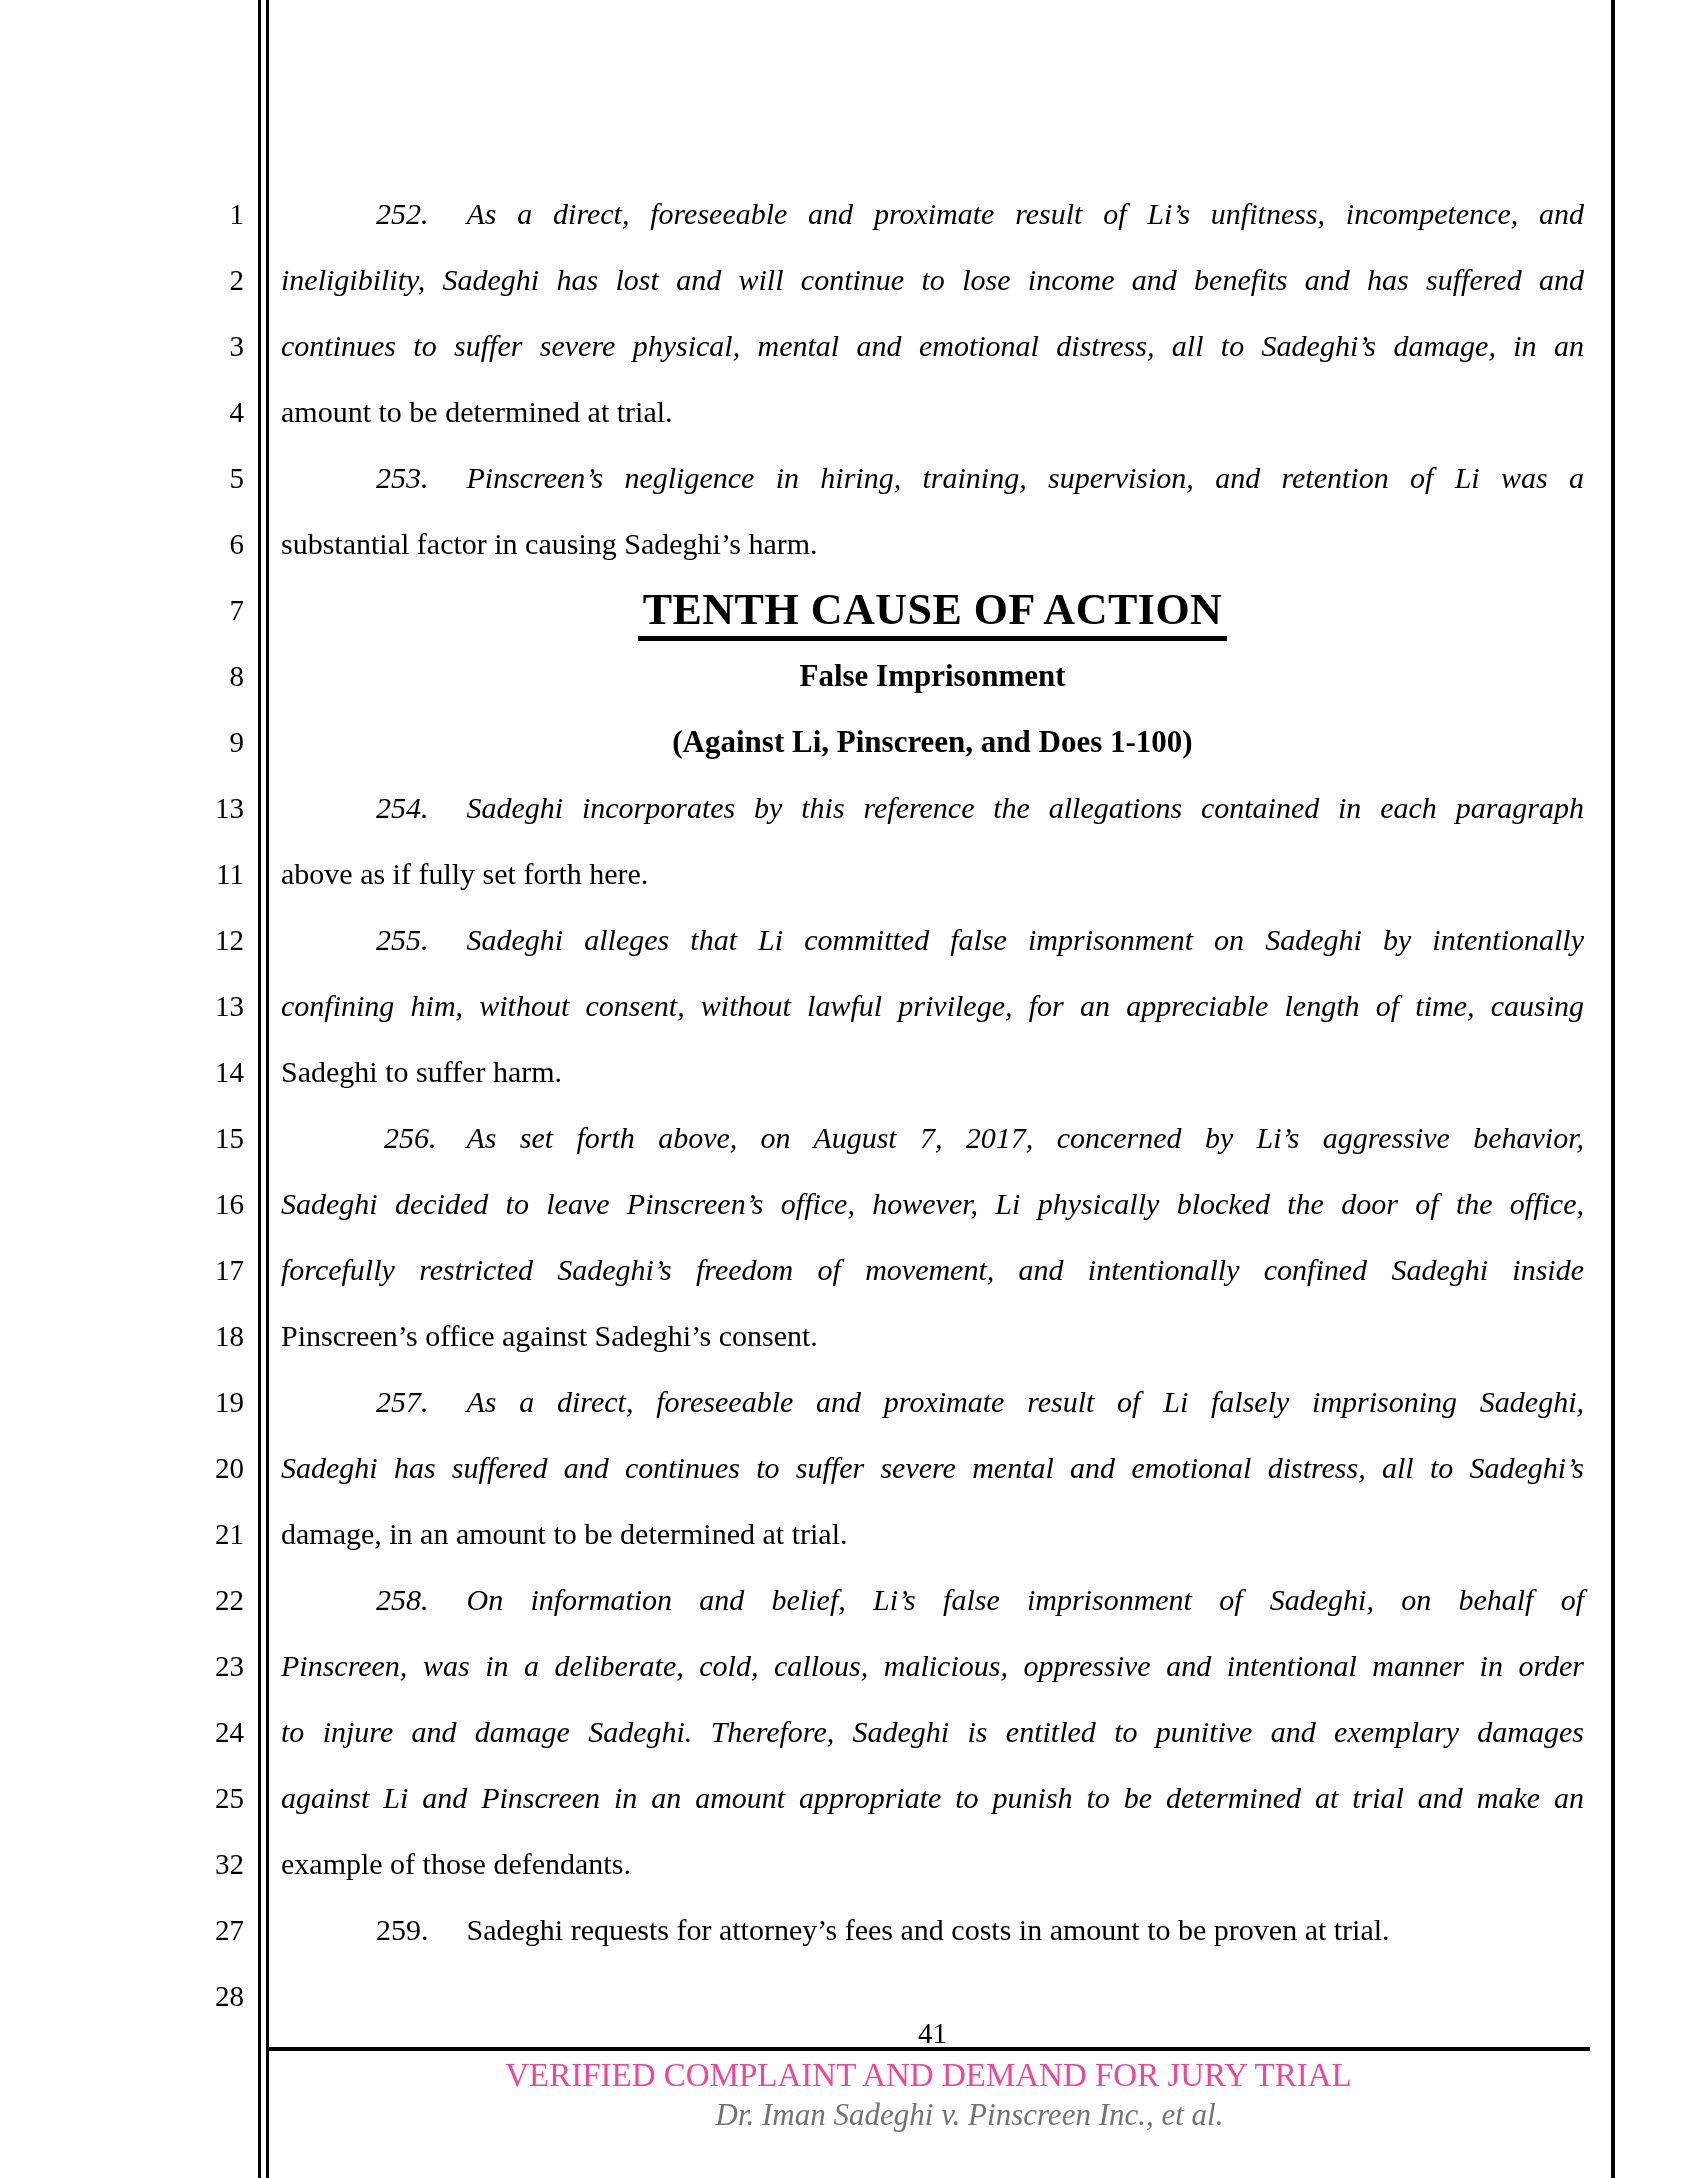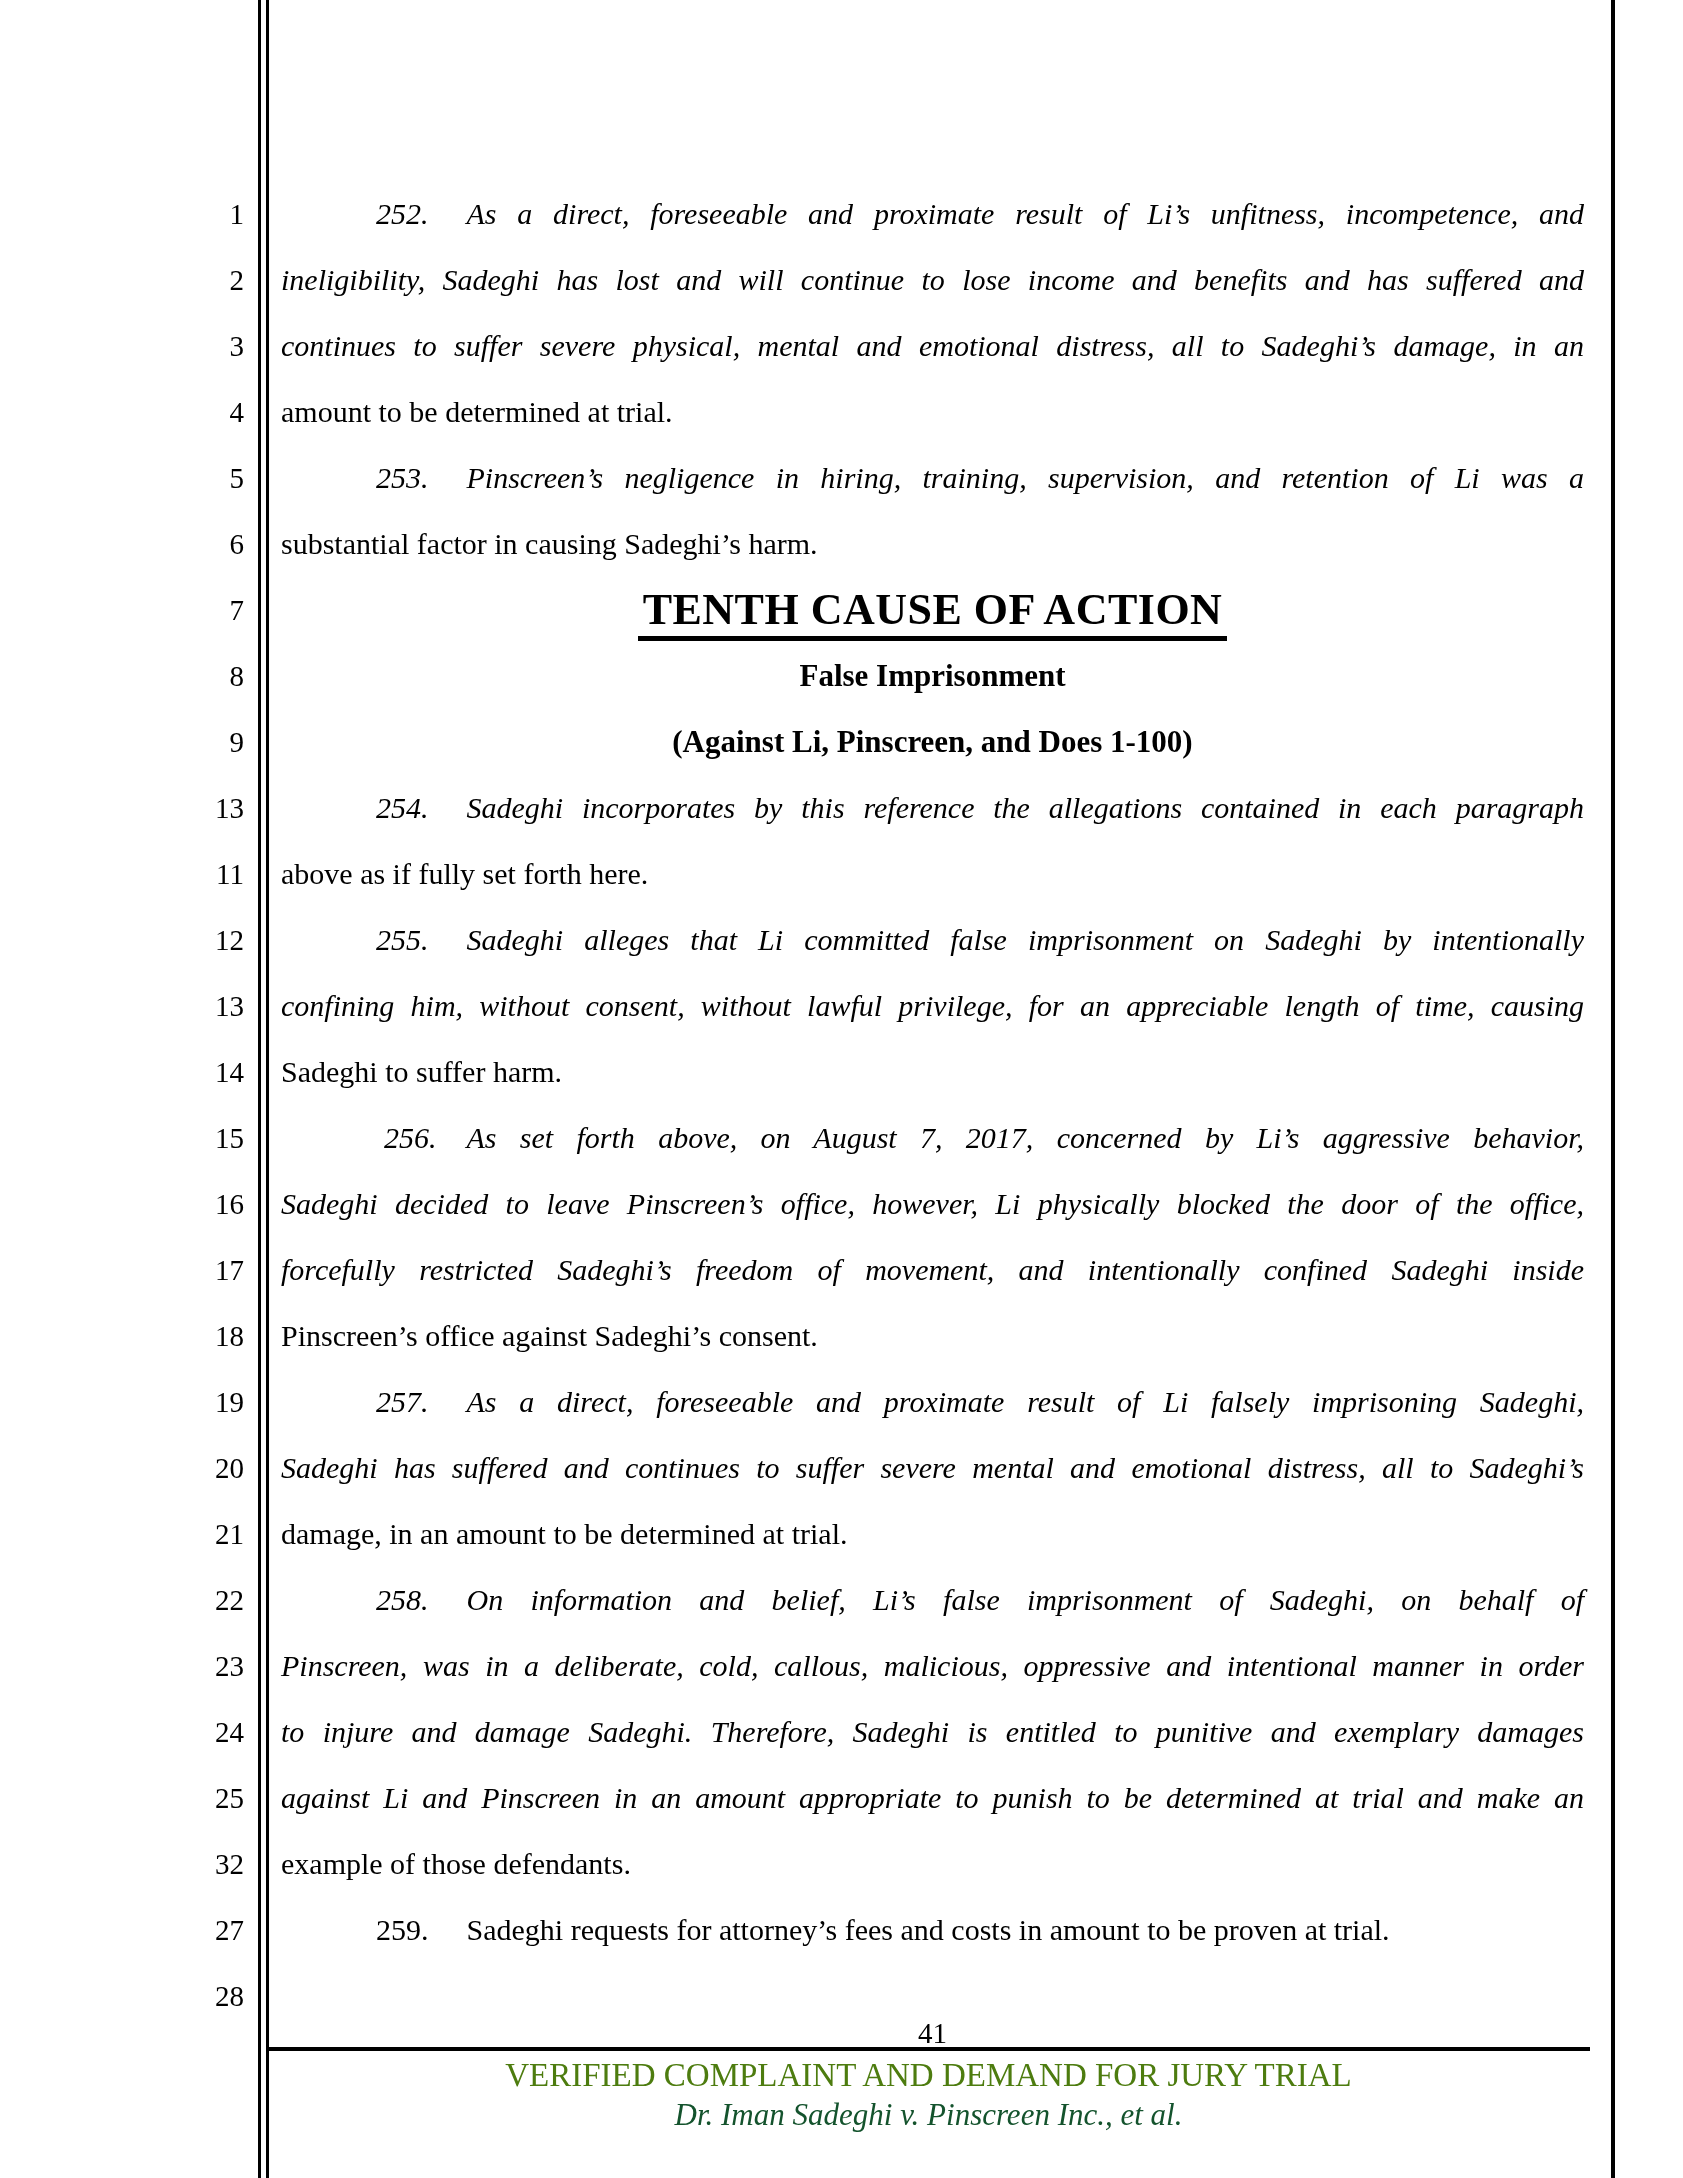--- a/index.html
+++ b/index.html
@@ -135,7 +135,7 @@
 
   <div id="page-number">41</div>
   <div id="footer-rule"></div>
-  <div id="footer-title" style="color: #4d7c0f;">VERIFIED COMPLAINT AND DEMAND FOR JURY TRIAL</div>
+  <div id="footer-title" style="color: #ec4899;">VERIFIED COMPLAINT AND DEMAND FOR JURY TRIAL</div>
   <div id="footer-case" style="color: #14532d;">Dr. Iman Sadeghi v. Pinscreen Inc., et al.</div>
 
 </div>

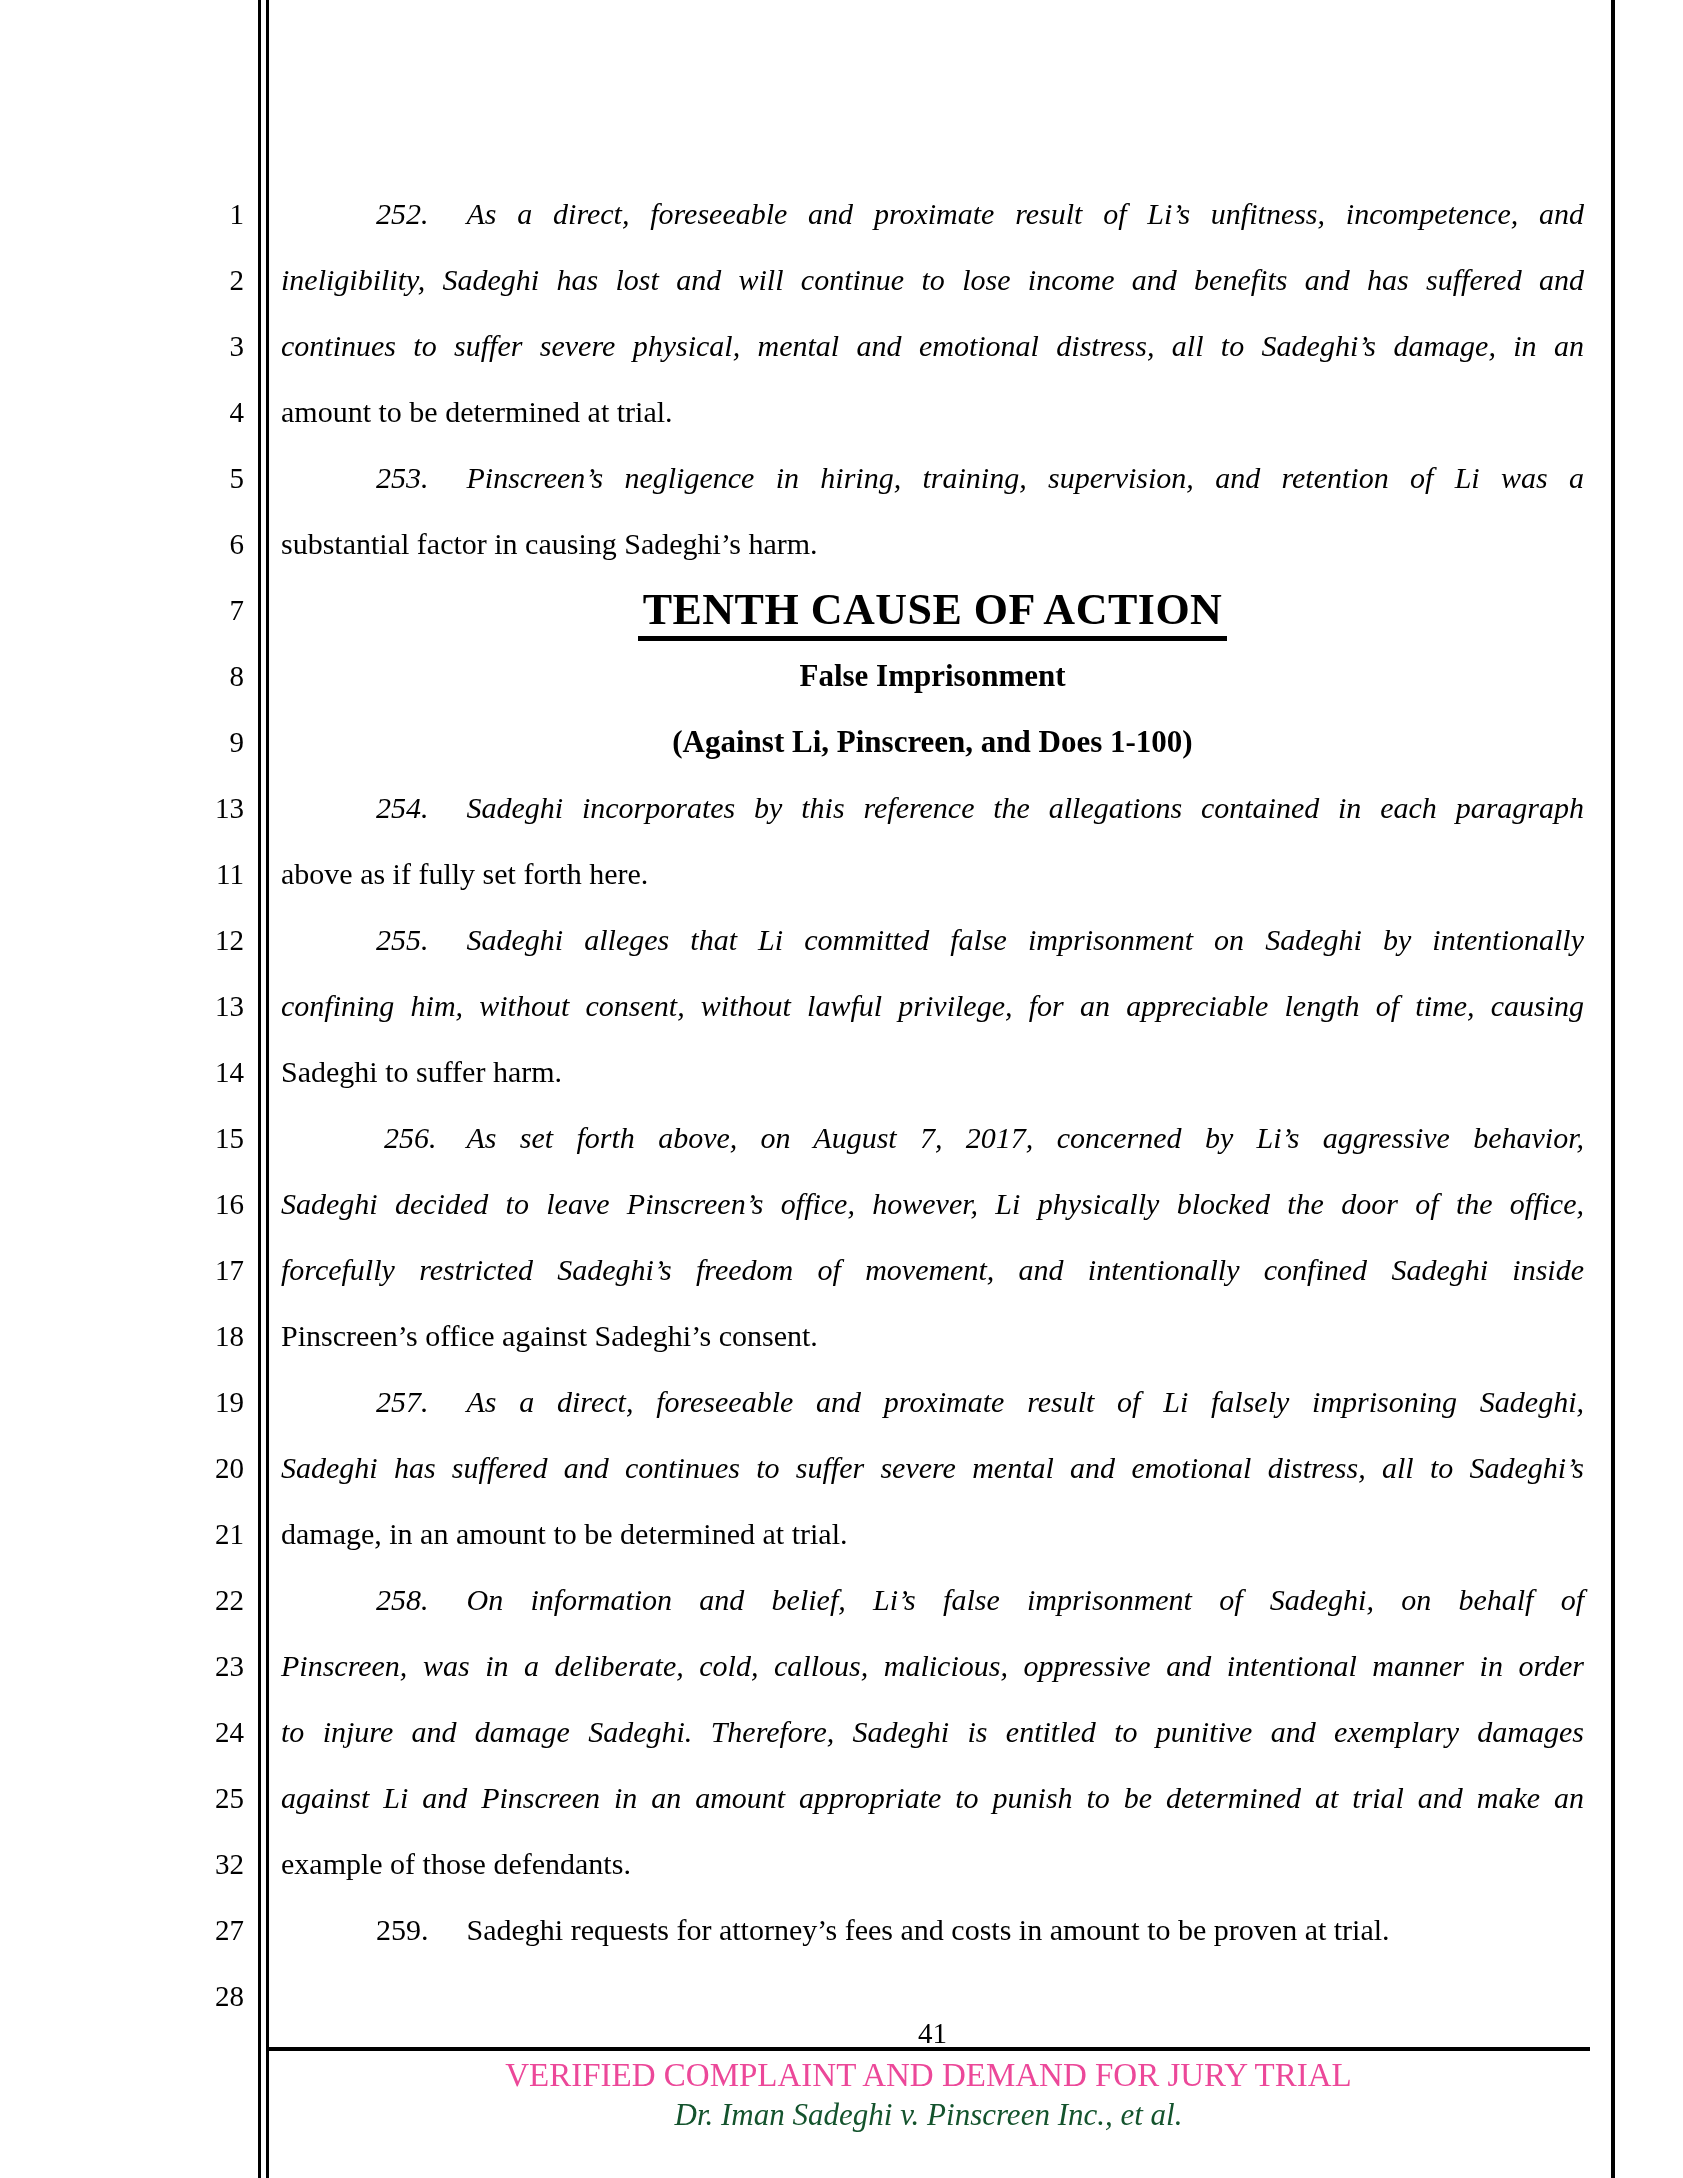--- a/index.html
+++ b/index.html
@@ -136,7 +136,7 @@
   <div id="page-number">41</div>
   <div id="footer-rule"></div>
   <div id="footer-title" style="color: #ec4899;">VERIFIED COMPLAINT AND DEMAND FOR JURY TRIAL</div>
-  <div id="footer-case" style="color: #14532d;">Dr. Iman Sadeghi v. Pinscreen Inc., et al.</div>
+  <div id="footer-case" style="color: #737373; margin-left: 41px;">Dr. Iman Sadeghi v. Pinscreen Inc., et al.</div>
 
 </div>
 

